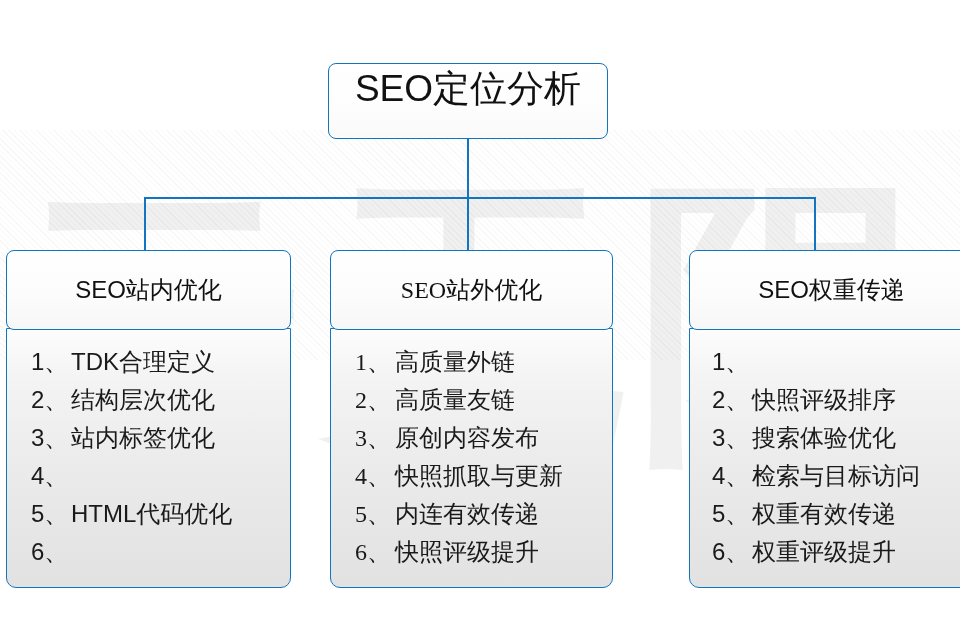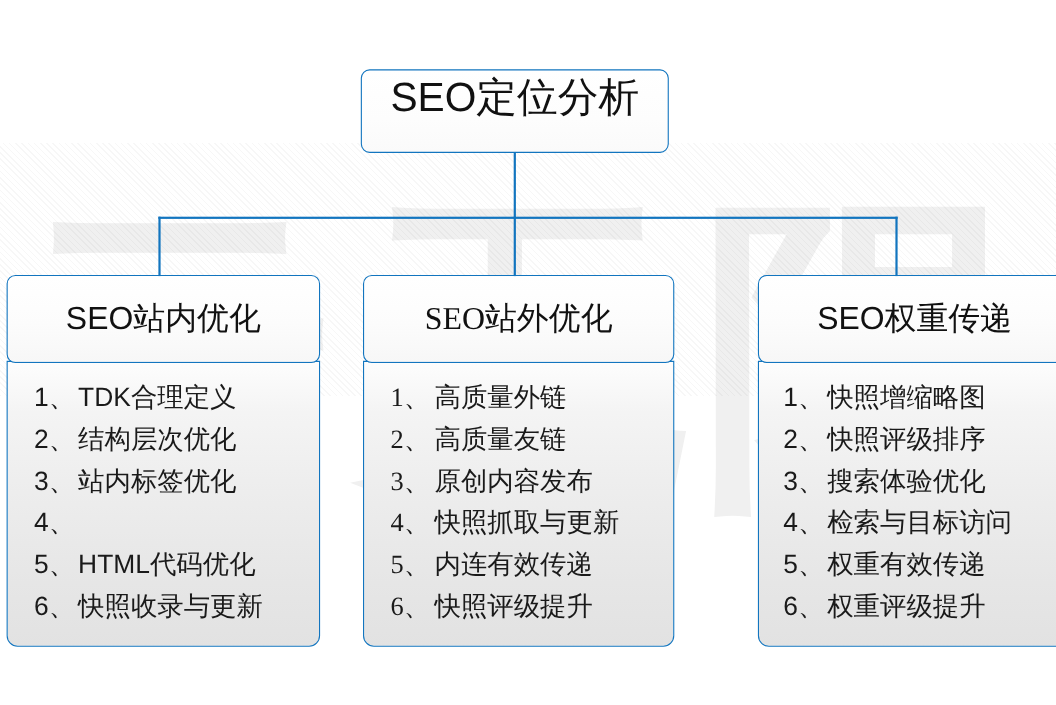--- a/index.html
+++ b/index.html
@@ -111,7 +111,7 @@
     z-index: 2;
   }
   .col-head-title {
-    font-size: 29px;
+    font-size: 24px;
     color: #111111;
     white-space: nowrap;
     font-weight: 400;

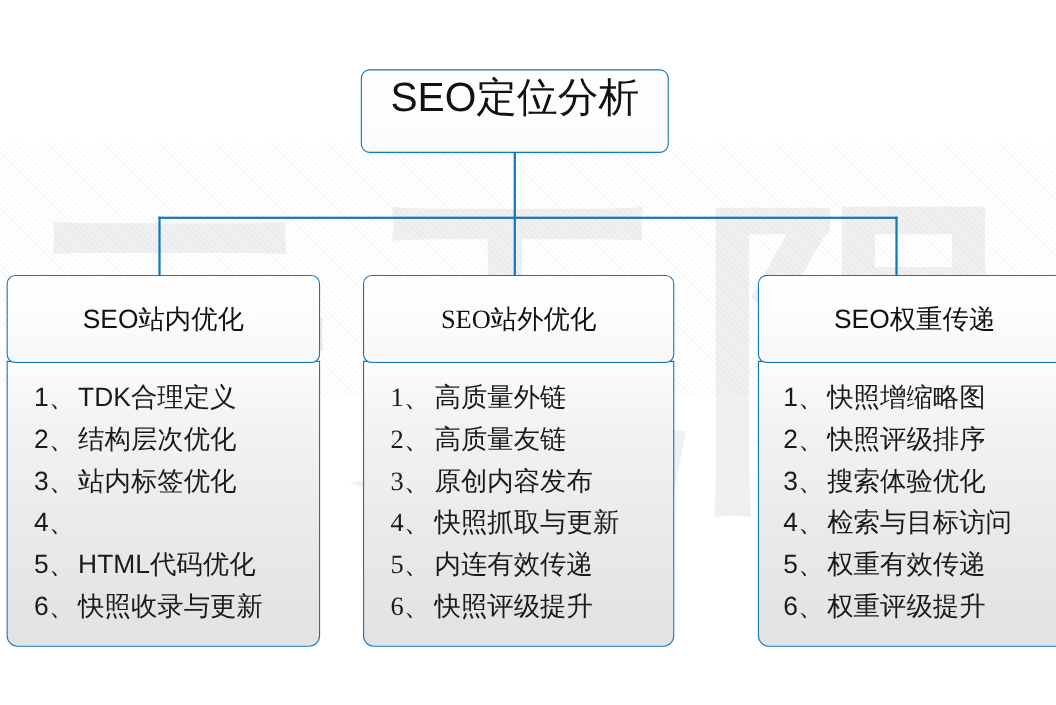--- a/index.html
+++ b/index.html
@@ -254,7 +254,6 @@
       <ul class="item-list">
         <li class="list-item">
           <span class="item-num">1、</span>
-          <span class="item-text">快照增缩略图</span>
         </li>
         <li class="list-item">
           <span class="item-num">2、</span>

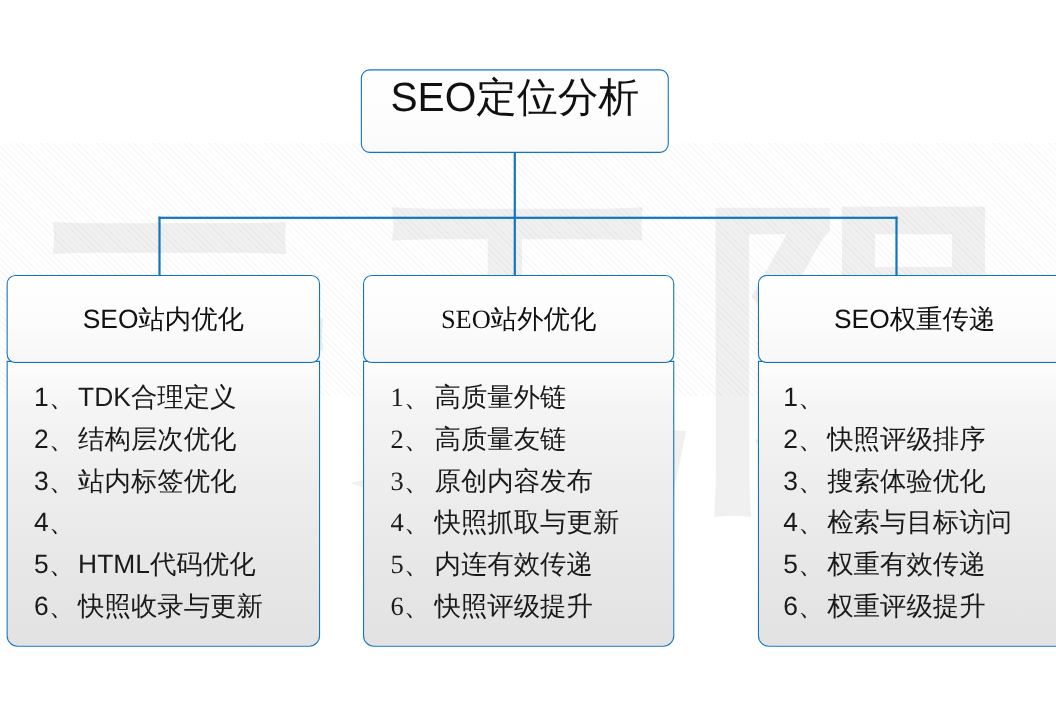--- a/index.html
+++ b/index.html
@@ -206,7 +206,6 @@
         </li>
         <li class="list-item">
           <span class="item-num">6、</span>
-          <span class="item-text">快照收录与更新</span>
         </li>
       </ul>
     </div>

